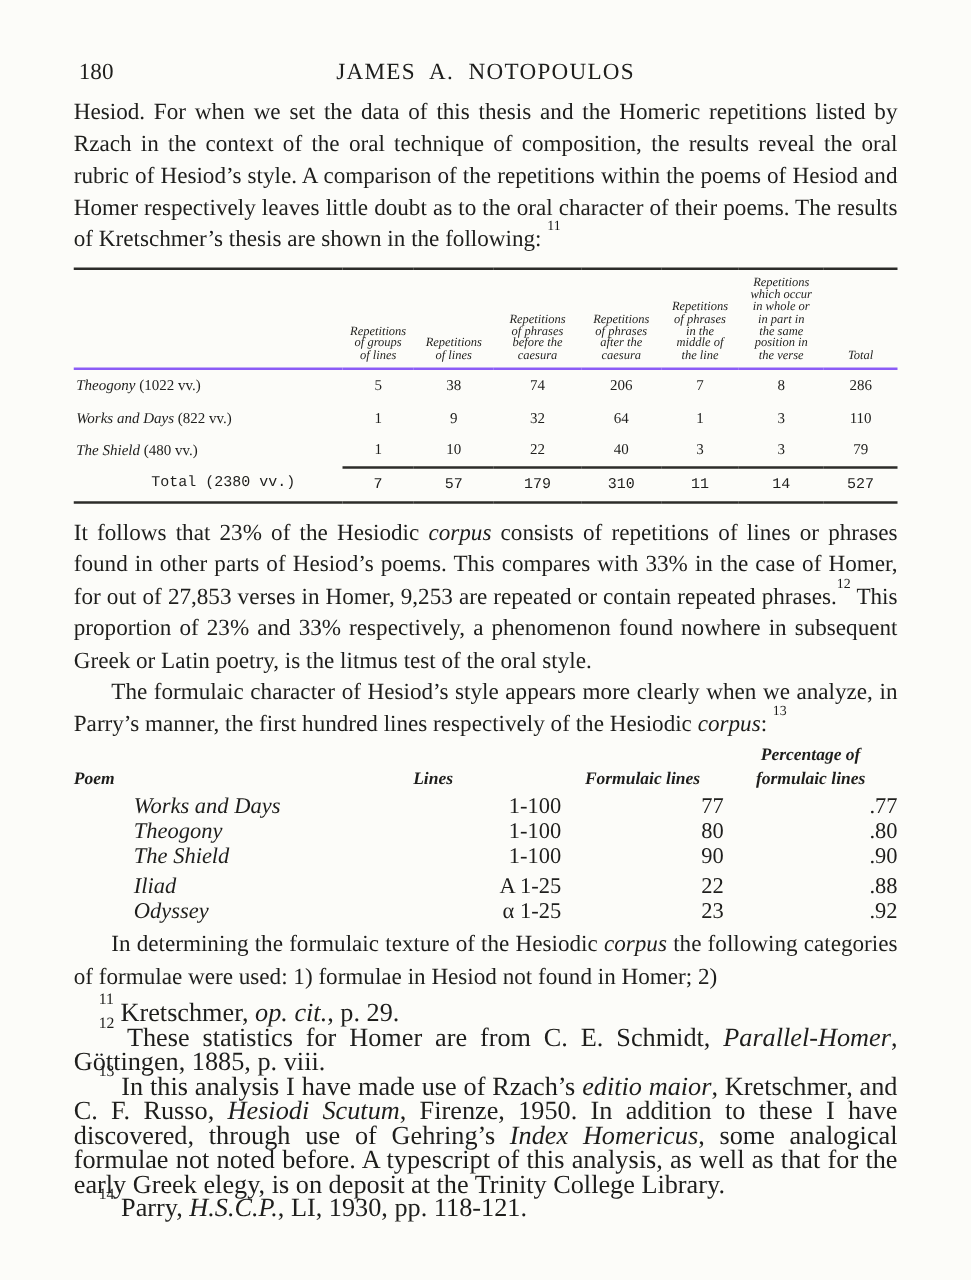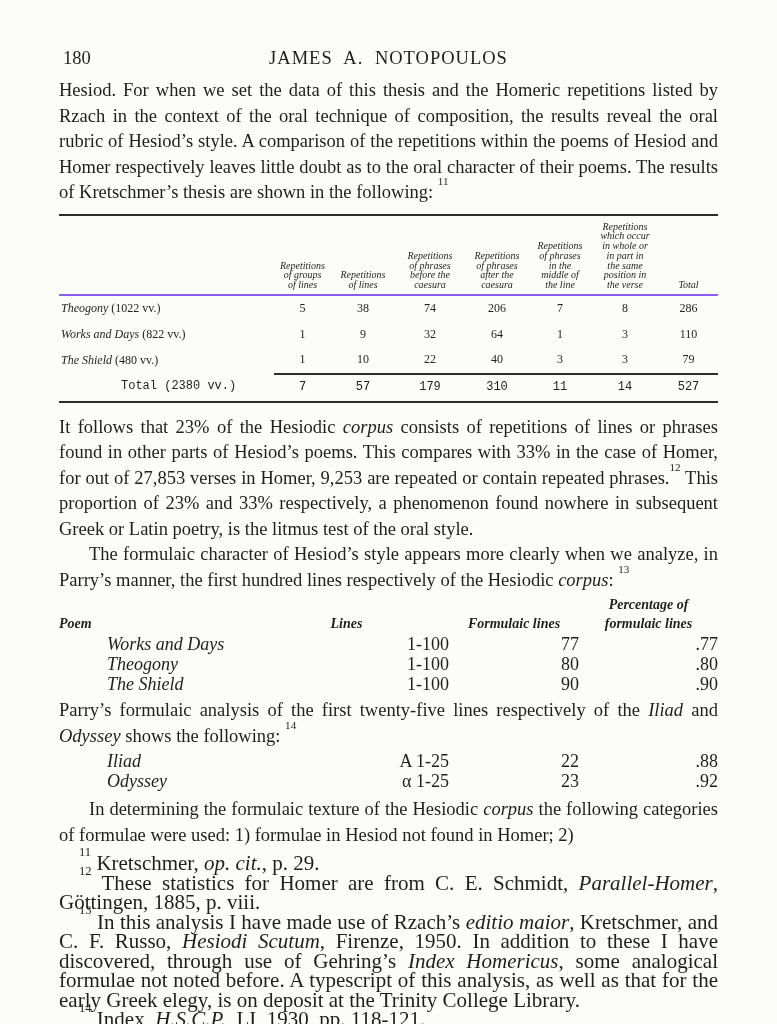--- a/index.html
+++ b/index.html
@@ -261,7 +261,6 @@
     </tbody>
   </table>
 
-  <p class="body"><span>Parry’s formulaic analysis of the first twenty-five lines respectively of the </span><span class="it">Iliad</span><span> and </span><span class="it">Odyssey</span><span> shows the following: </span><sup class="fnmark">14</sup></p>
 
   <table class="t3">
     <colgroup>

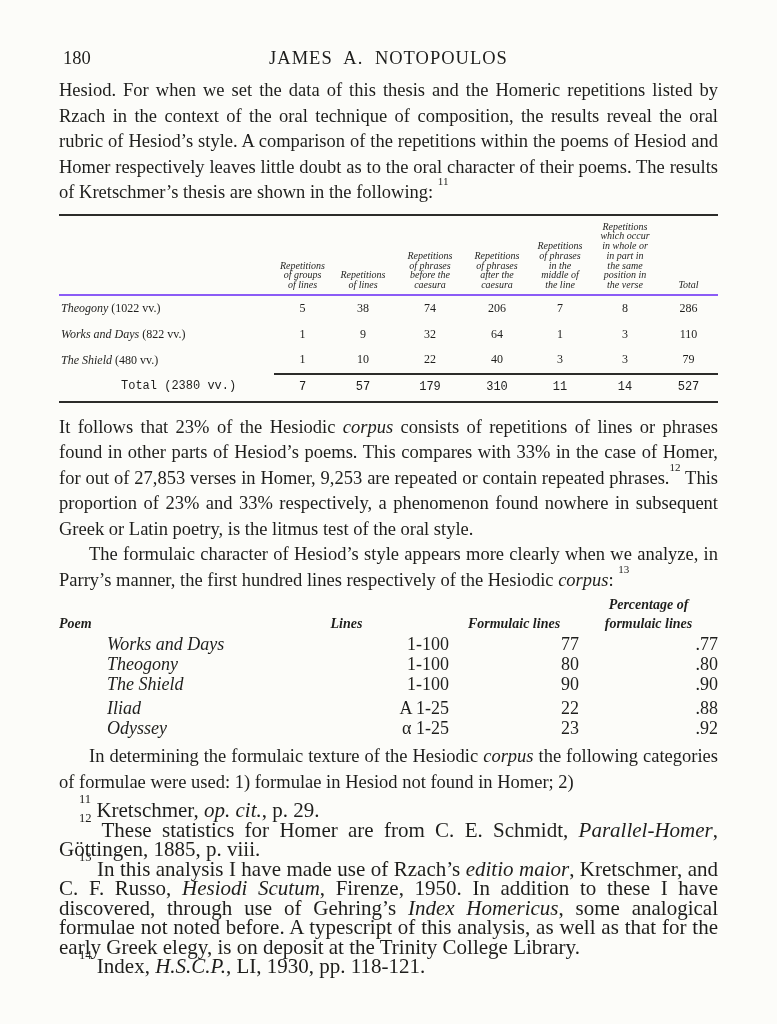--- a/index.html
+++ b/index.html
@@ -291,7 +291,7 @@
     <p><sup class="fnmark">11</sup><span> Kretschmer, </span><span class="it">op. cit.</span><span>, p. 29.</span></p>
     <p><sup class="fnmark">12</sup><span> These statistics for Homer are from C. E. Schmidt, </span><span class="it">Parallel-Homer</span><span>, Göttingen, 1885, p. viii.</span></p>
     <p><sup class="fnmark">13</sup><span> In this analysis I have made use of Rzach’s </span><span class="it">editio maior</span><span>, Kretschmer, and C. F. Russo, </span><span class="it">Hesiodi Scutum</span><span>, Firenze, 1950.  In addition to these I have discovered, through use of Gehring’s </span><span class="it">Index Homericus</span><span>, some analogical formulae not noted before.  A typescript of this analysis, as well as that for the early Greek elegy, is on deposit at the Trinity College Library.</span></p>
-    <p><sup class="fnmark">14</sup><span> Index, </span><span class="it">H.S.C.P.</span><span>, LI, 1930, pp. 118-121.</span></p>
+    <p><sup class="fnmark">14</sup><span> Parry, </span><span class="it">H.S.C.P.</span><span>, LI, 1930, pp. 118-121.</span></p>
   </div>
 
 </div>

